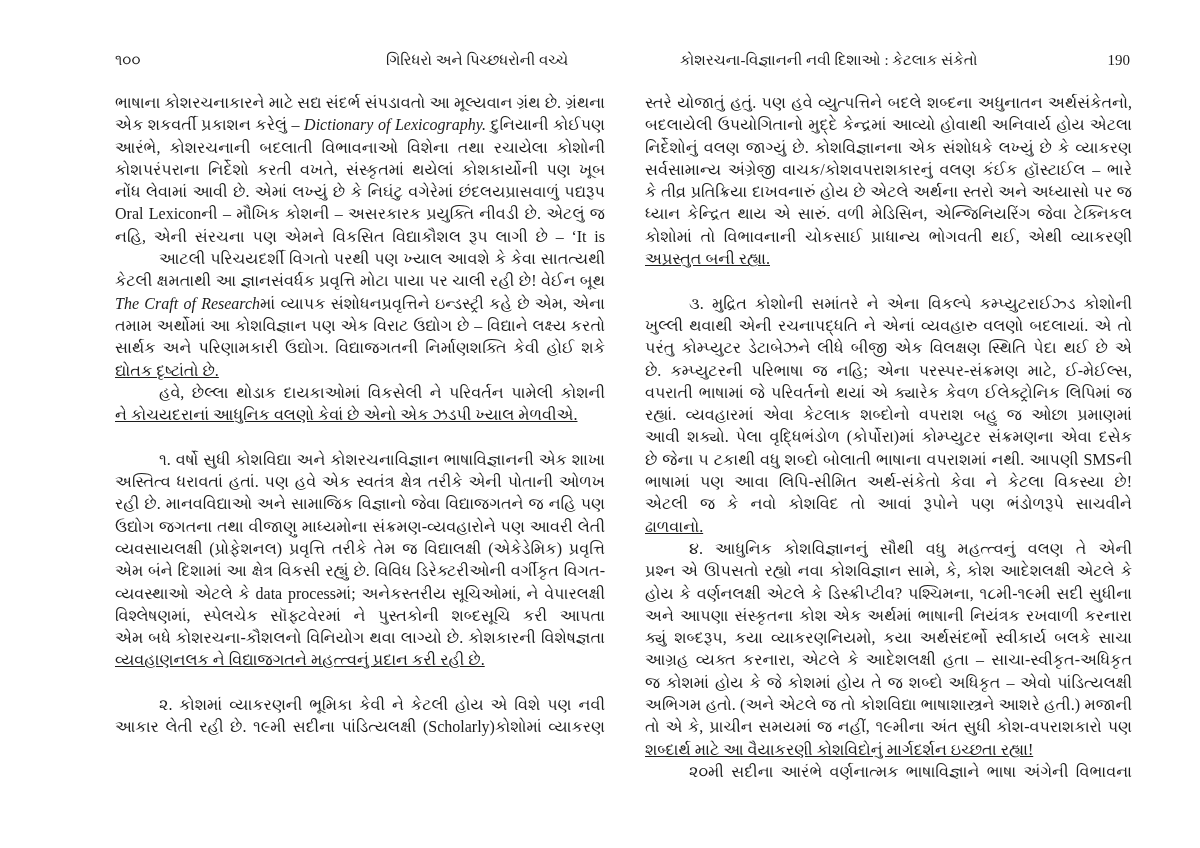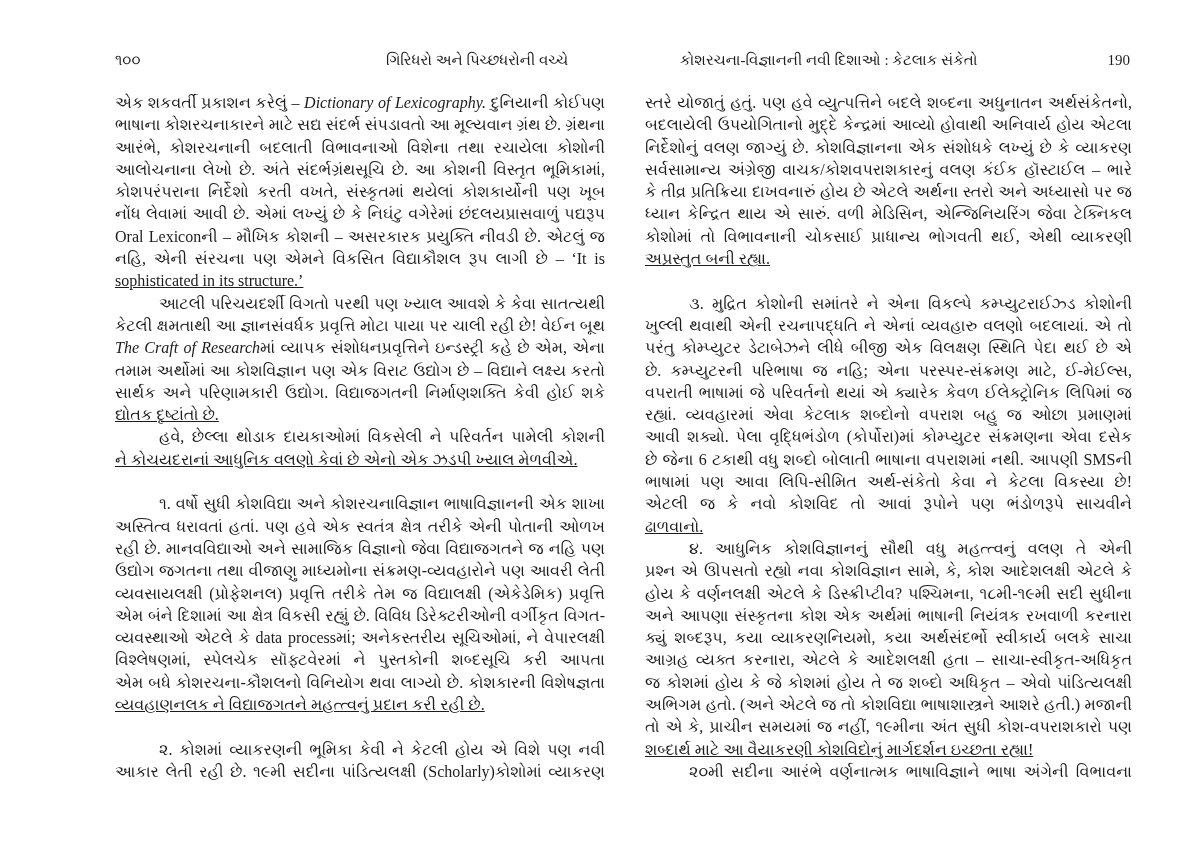--- a/index.html
+++ b/index.html
@@ -45,8 +45,8 @@
     </div>
     <div class="pg-body" id="left-body">
         <div class="para">
+          <div class="line">ભાષાના કોશરચનાકારને માટે સદ્ય સંદર્ભ સંપડાવતો આ મૂલ્યવાન ગ્રંથ છે. ગ્રંથના</div>
           <div class="line">એક શકવર્તી પ્રકાશન કરેલું – <i>Dictionary of Lexicography.</i> દુનિયાની કોઈપણ</div>
-          <div class="line">ભાષાના કોશરચનાકારને માટે સદ્ય સંદર્ભ સંપડાવતો આ મૂલ્યવાન ગ્રંથ છે. ગ્રંથના</div>
           <div class="line">આરંભે, કોશરચનાની બદલાતી વિભાવનાઓ વિશેના તથા રચાયેલા કોશોની ઐતિહાસિક</div>
           <div class="line">આલોચનાના લેખો છે. અંતે સંદર્ભગ્રંથસૂચિ છે. આ કોશની વિસ્તૃત ભૂમિકામાં,</div>
           <div class="line">કોશપરંપરાના નિર્દેશો કરતી વખતે, સંસ્કૃતમાં થયેલાં કોશકાર્યોની પણ ખૂબ આદરપૂર્વક</div>

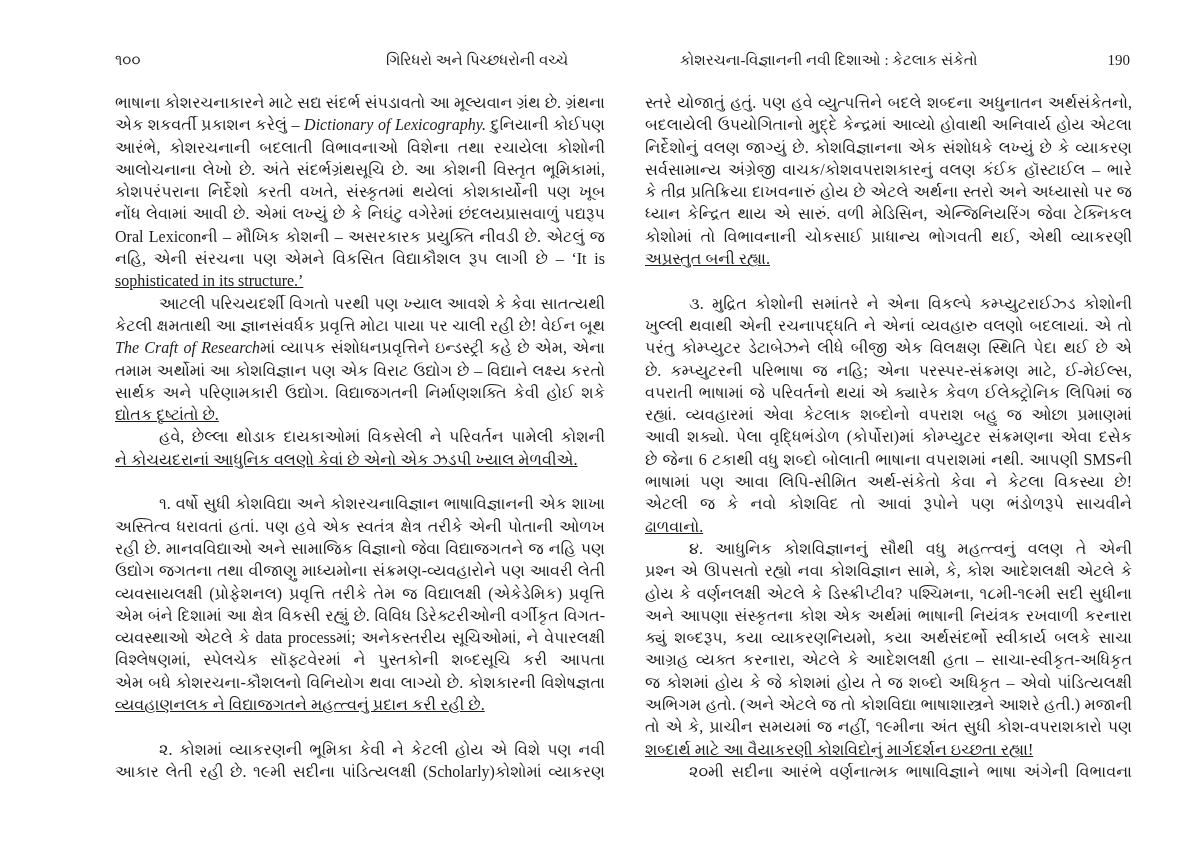--- a/index.html
+++ b/index.html
@@ -48,7 +48,6 @@
           <div class="line">ભાષાના કોશરચનાકારને માટે સદ્ય સંદર્ભ સંપડાવતો આ મૂલ્યવાન ગ્રંથ છે. ગ્રંથના</div>
           <div class="line">એક શકવર્તી પ્રકાશન કરેલું – <i>Dictionary of Lexicography.</i> દુનિયાની કોઈપણ</div>
           <div class="line">આરંભે, કોશરચનાની બદલાતી વિભાવનાઓ વિશેના તથા રચાયેલા કોશોની ઐતિહાસિક</div>
-          <div class="line">આલોચનાના લેખો છે. અંતે સંદર્ભગ્રંથસૂચિ છે. આ કોશની વિસ્તૃત ભૂમિકામાં,</div>
           <div class="line">કોશપરંપરાના નિર્દેશો કરતી વખતે, સંસ્કૃતમાં થયેલાં કોશકાર્યોની પણ ખૂબ આદરપૂર્વક</div>
           <div class="line">નોંધ લેવામાં આવી છે. એમાં લખ્યું છે કે નિઘંટુ વગેરેમાં છંદલયપ્રાસવાળું પદ્યરૂપ છે એ</div>
           <div class="line">Oral Lexiconની – મૌખિક કોશની – અસરકારક પ્રયુક્તિ નીવડી છે. એટલું જ</div>

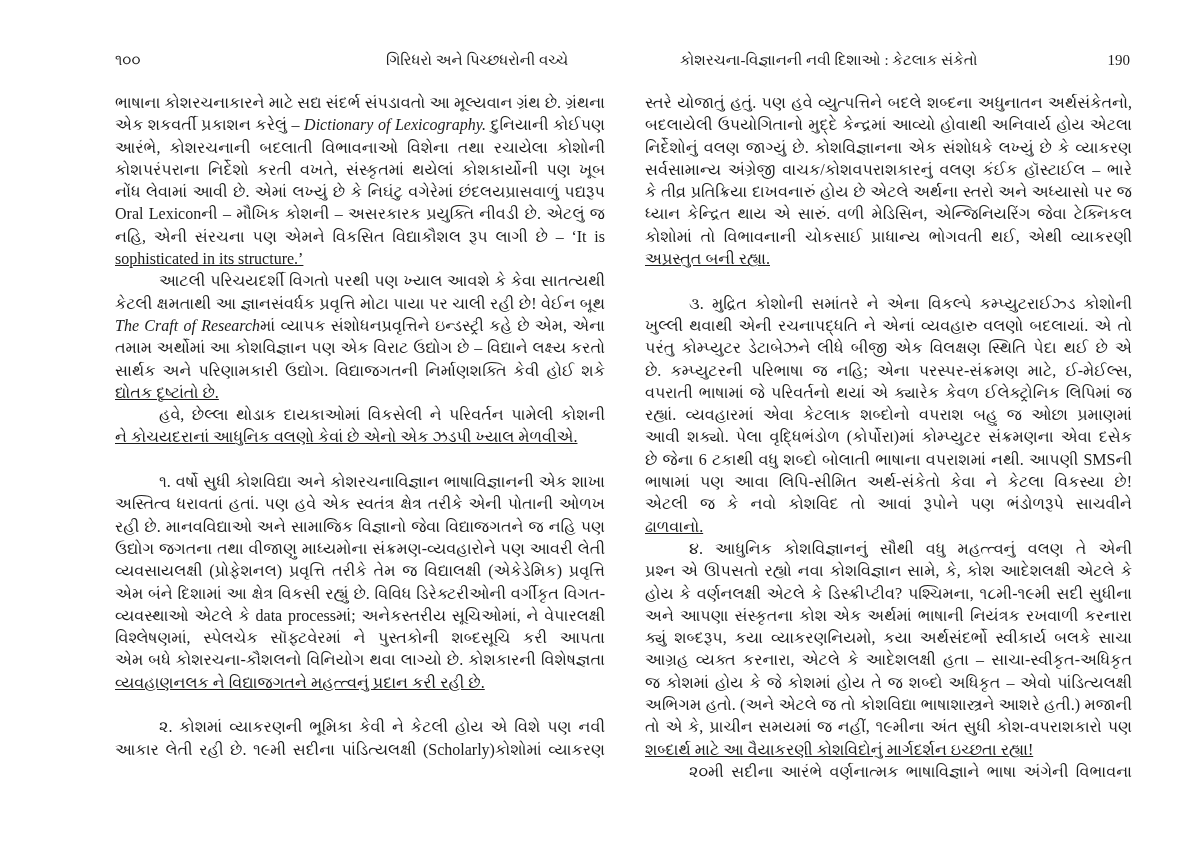--- a/index.html
+++ b/index.html
@@ -52,7 +52,6 @@
           <div class="line">નોંધ લેવામાં આવી છે. એમાં લખ્યું છે કે નિઘંટુ વગેરેમાં છંદલયપ્રાસવાળું પદ્યરૂપ છે એ</div>
           <div class="line">Oral Lexiconની – મૌખિક કોશની – અસરકારક પ્રયુક્તિ નીવડી છે. એટલું જ</div>
           <div class="line">નહિ, એની સંરચના પણ એમને વિકસિત વિદ્યાકૌશલ રૂપ લાગી છે – ‘It is extremly</div>
-          <div class="line last">sophisticated in its structure.’</div>
         </div>
         <div class="para">
           <div class="line first-indent">આટલી પરિચયદર્શી વિગતો પરથી પણ ખ્યાલ આવશે કે કેવા સાતત્યથી ને</div>

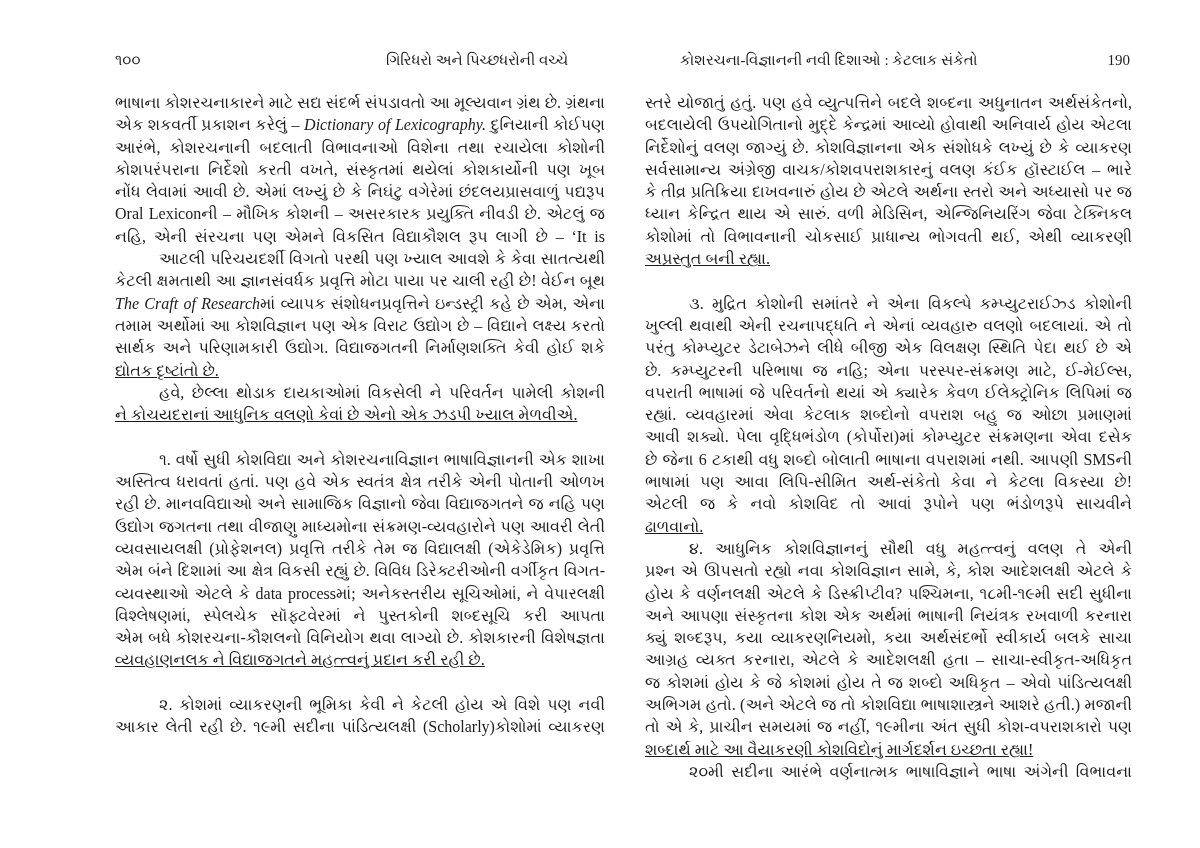--- a/index.html
+++ b/index.html
@@ -108,7 +108,7 @@
           <div class="line">વપરાતી ભાષામાં જે પરિવર્તનો થયાં એ ક્યારેક કેવળ ઈલેક્ટ્રોનિક લિપિમાં જ સીમિત</div>
           <div class="line">રહ્યાં. વ્યવહારમાં એવા કેટલાક શબ્દોનો વપરાશ બહુ જ ઓછા પ્રમાણમાં અસ્તિત્વમાં</div>
           <div class="line">આવી શક્યો. પેલા વૃદ્ધિભંડોળ (કોર્પોરા)માં કોમ્પ્યુટર સંક્રમણના એવા દસેક લાખ શબ્દો</div>
-          <div class="line">છે જેના 6 ટકાથી વધુ શબ્દો બોલાતી ભાષાના વપરાશમાં નથી. આપણી SMSની</div>
+          <div class="line">છે જેના ૫ ટકાથી વધુ શબ્દો બોલાતી ભાષાના વપરાશમાં નથી. આપણી SMSની</div>
           <div class="line">ભાષામાં પણ આવા લિપિ-સીમિત અર્થ-સંકેતો કેવા ને કેટલા વિકસ્યા છે! મહત્ત્વની વાત</div>
           <div class="line">એટલી જ કે નવો કોશવિદ તો આવાં રૂપોને પણ ભંડોળરૂપે સાચવીને વ્યવસ્થાતંત્રમાં</div>
           <div class="line last">ઢાળવાનો.</div>

